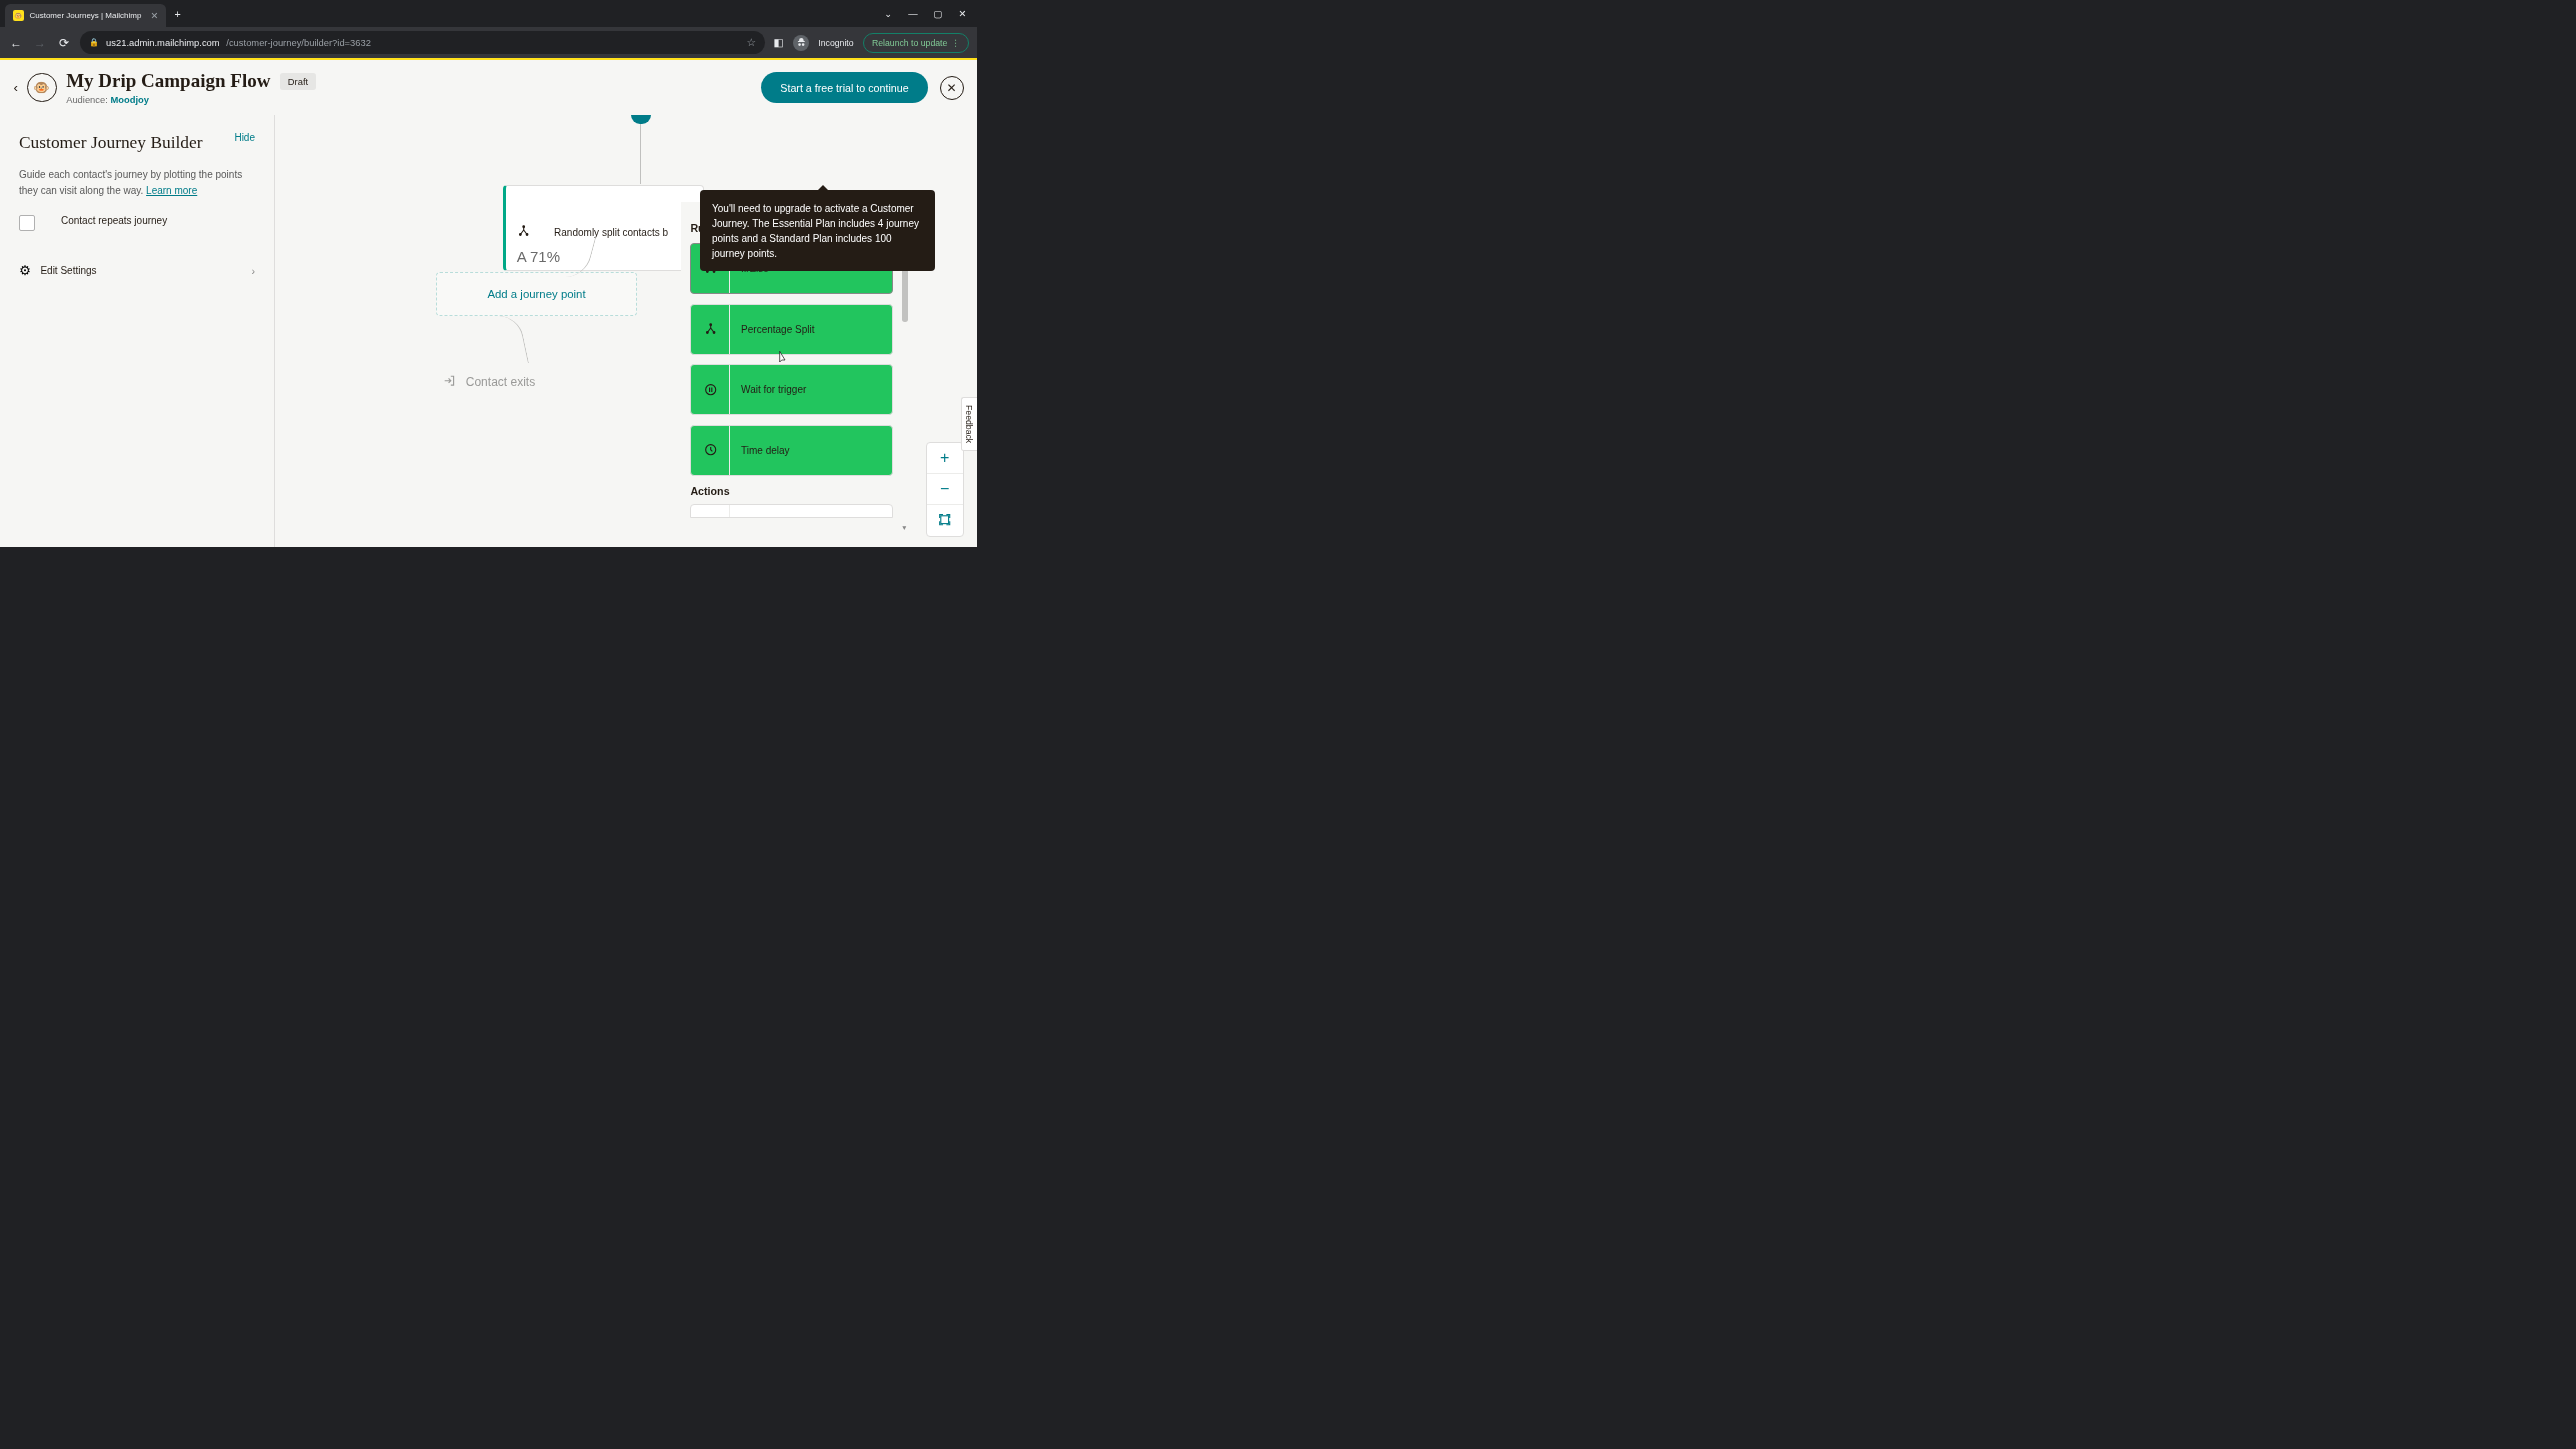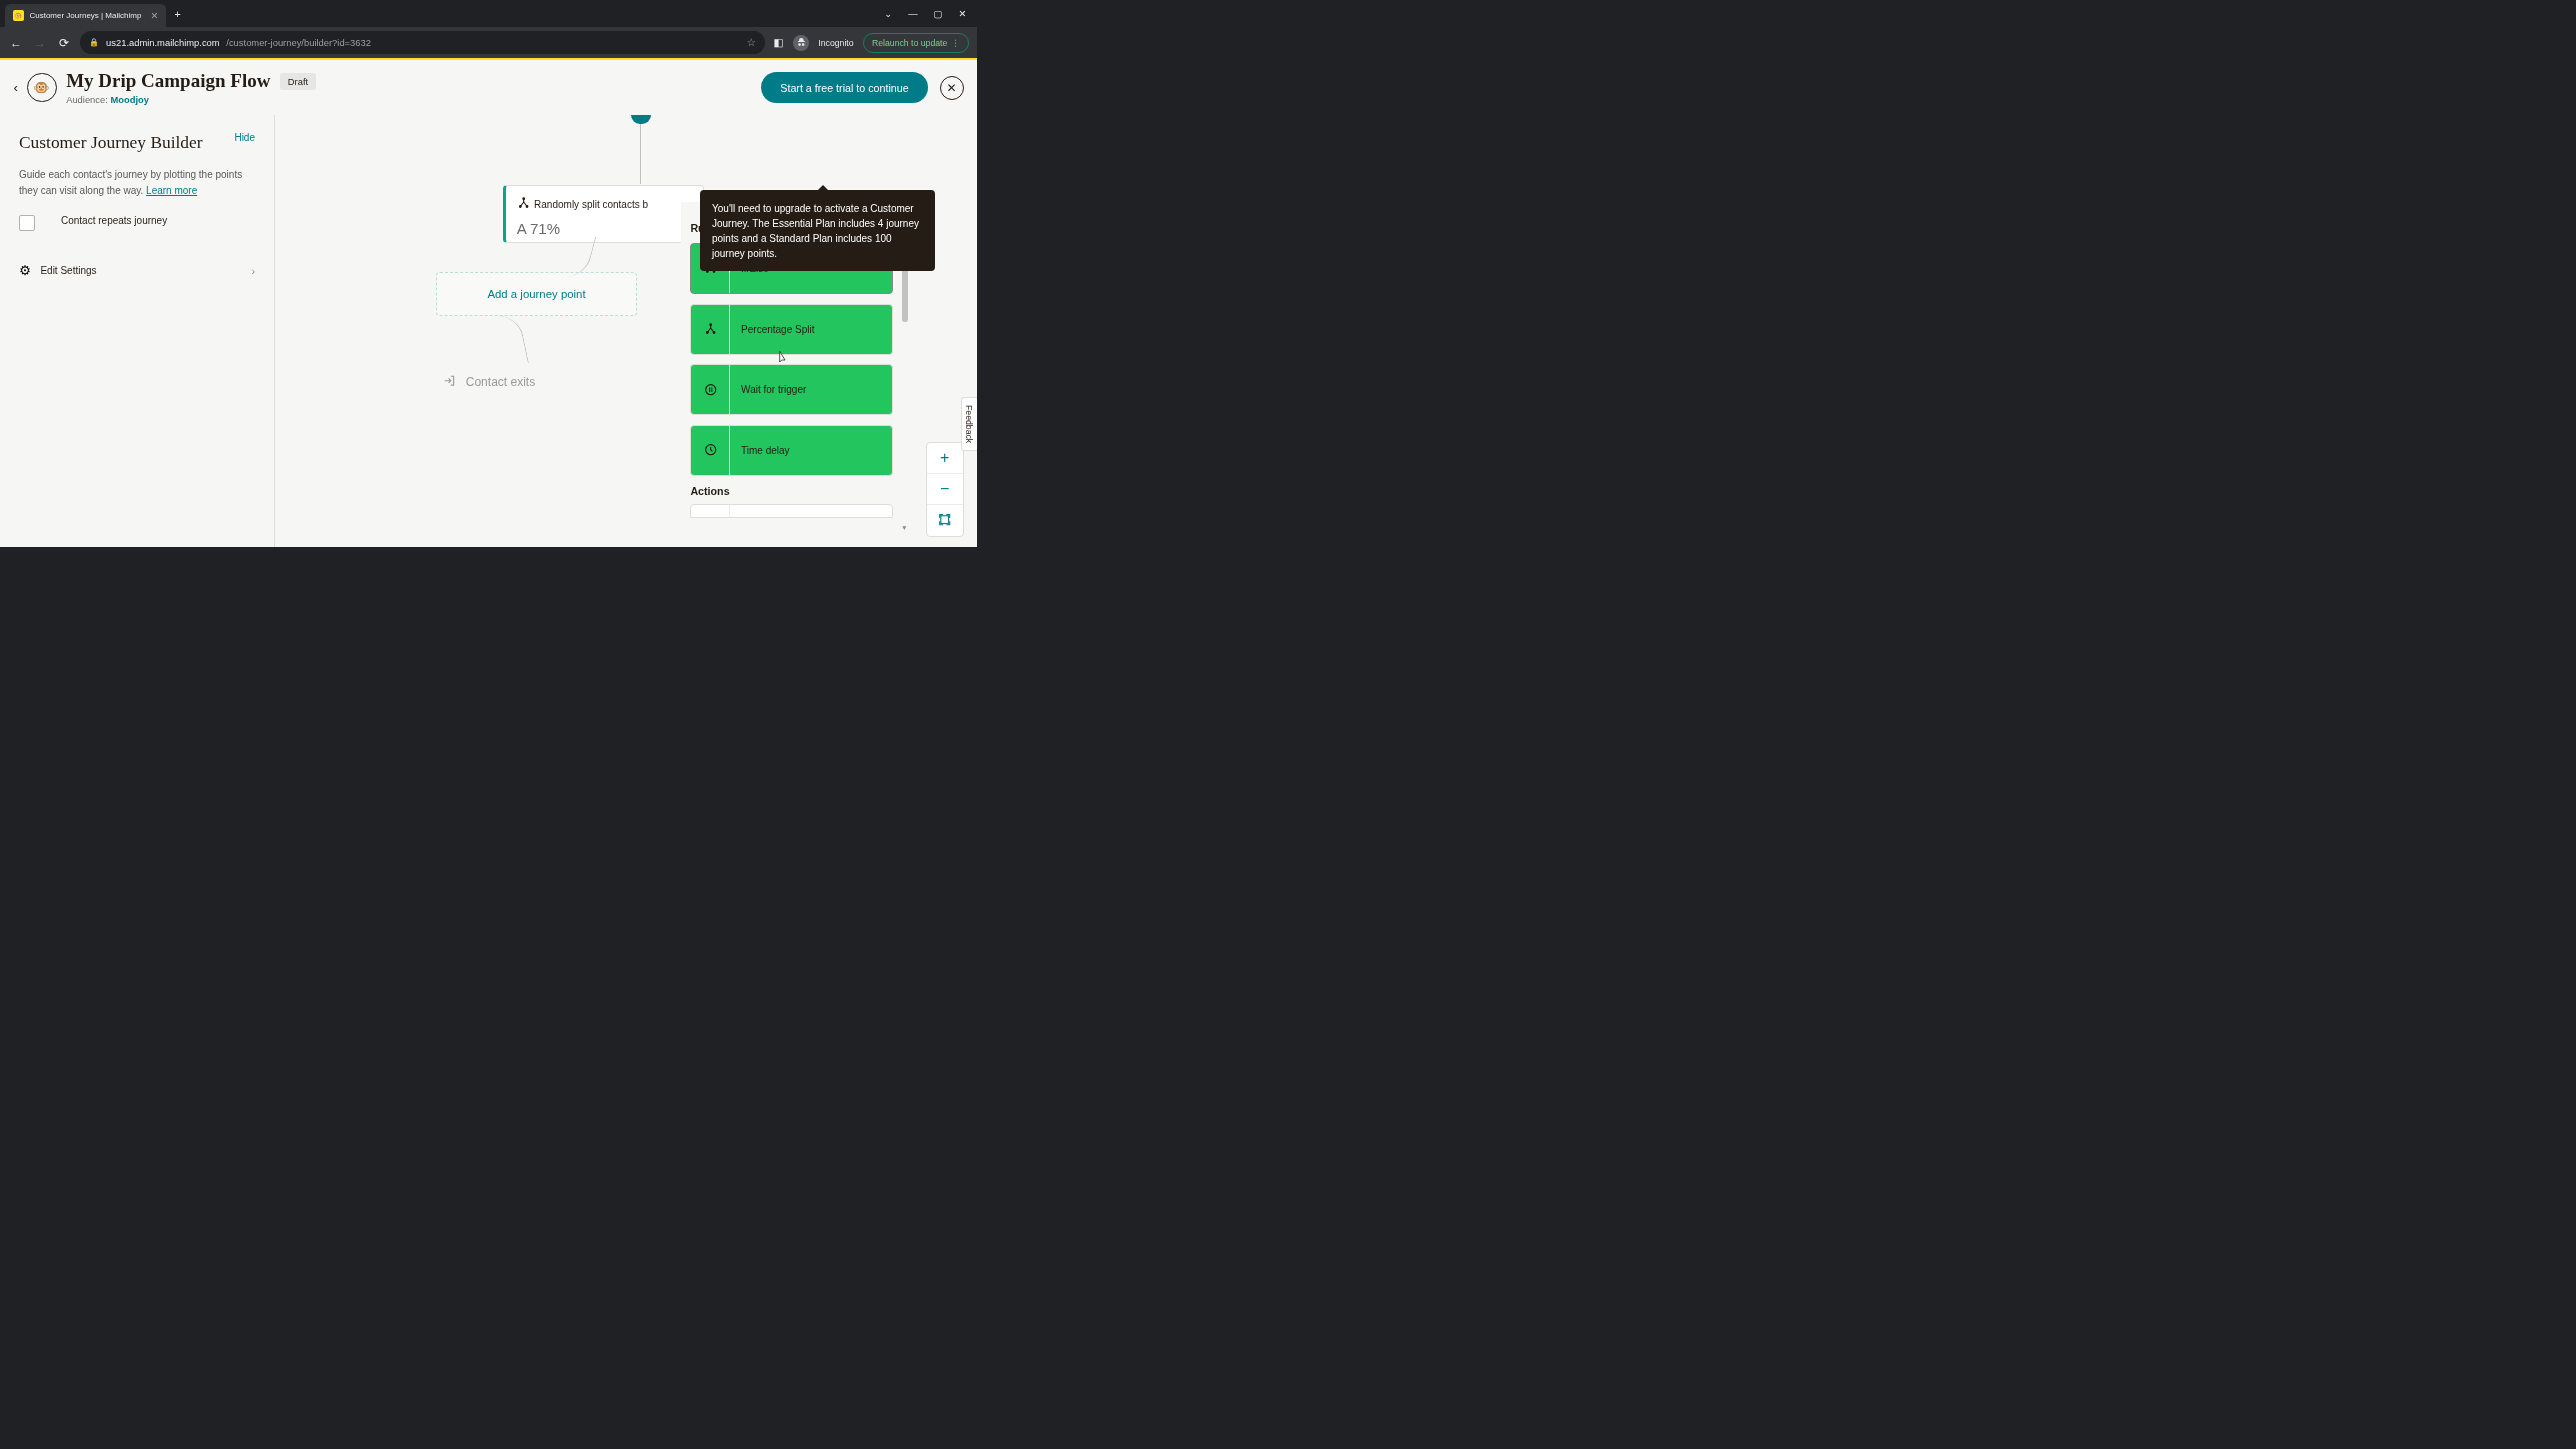--- a/index.html
+++ b/index.html
@@ -67,7 +67,7 @@
 .vline { position: absolute; background: #c0c0be; width: 1.3px; }
 .vline1 { top: 9.4px; left: 365px; height: 60px; }
 .split-node { position: absolute; top: 70px; left: 228px; background: #fff; border: 0.7px solid #dedddc; border-left: 3.4px solid #00a887; border-radius: 4px; padding: 10.7px 13.4px 5.4px 10.7px; display: flex; flex-direction: column; gap: 6.7px; width: 201px; }
-.split-top { display: flex; align-items: center; gap: 4px; }
+.split-top { display: flex; align-items: center; gap: 24px; margin-top: 28px; }
 .split-icon { font-size: 14.8px; }
 .split-text { font-size: 10px; color: #241c15; }
 .split-ratio { font-size: 15px; color: #6a6a6a; }

